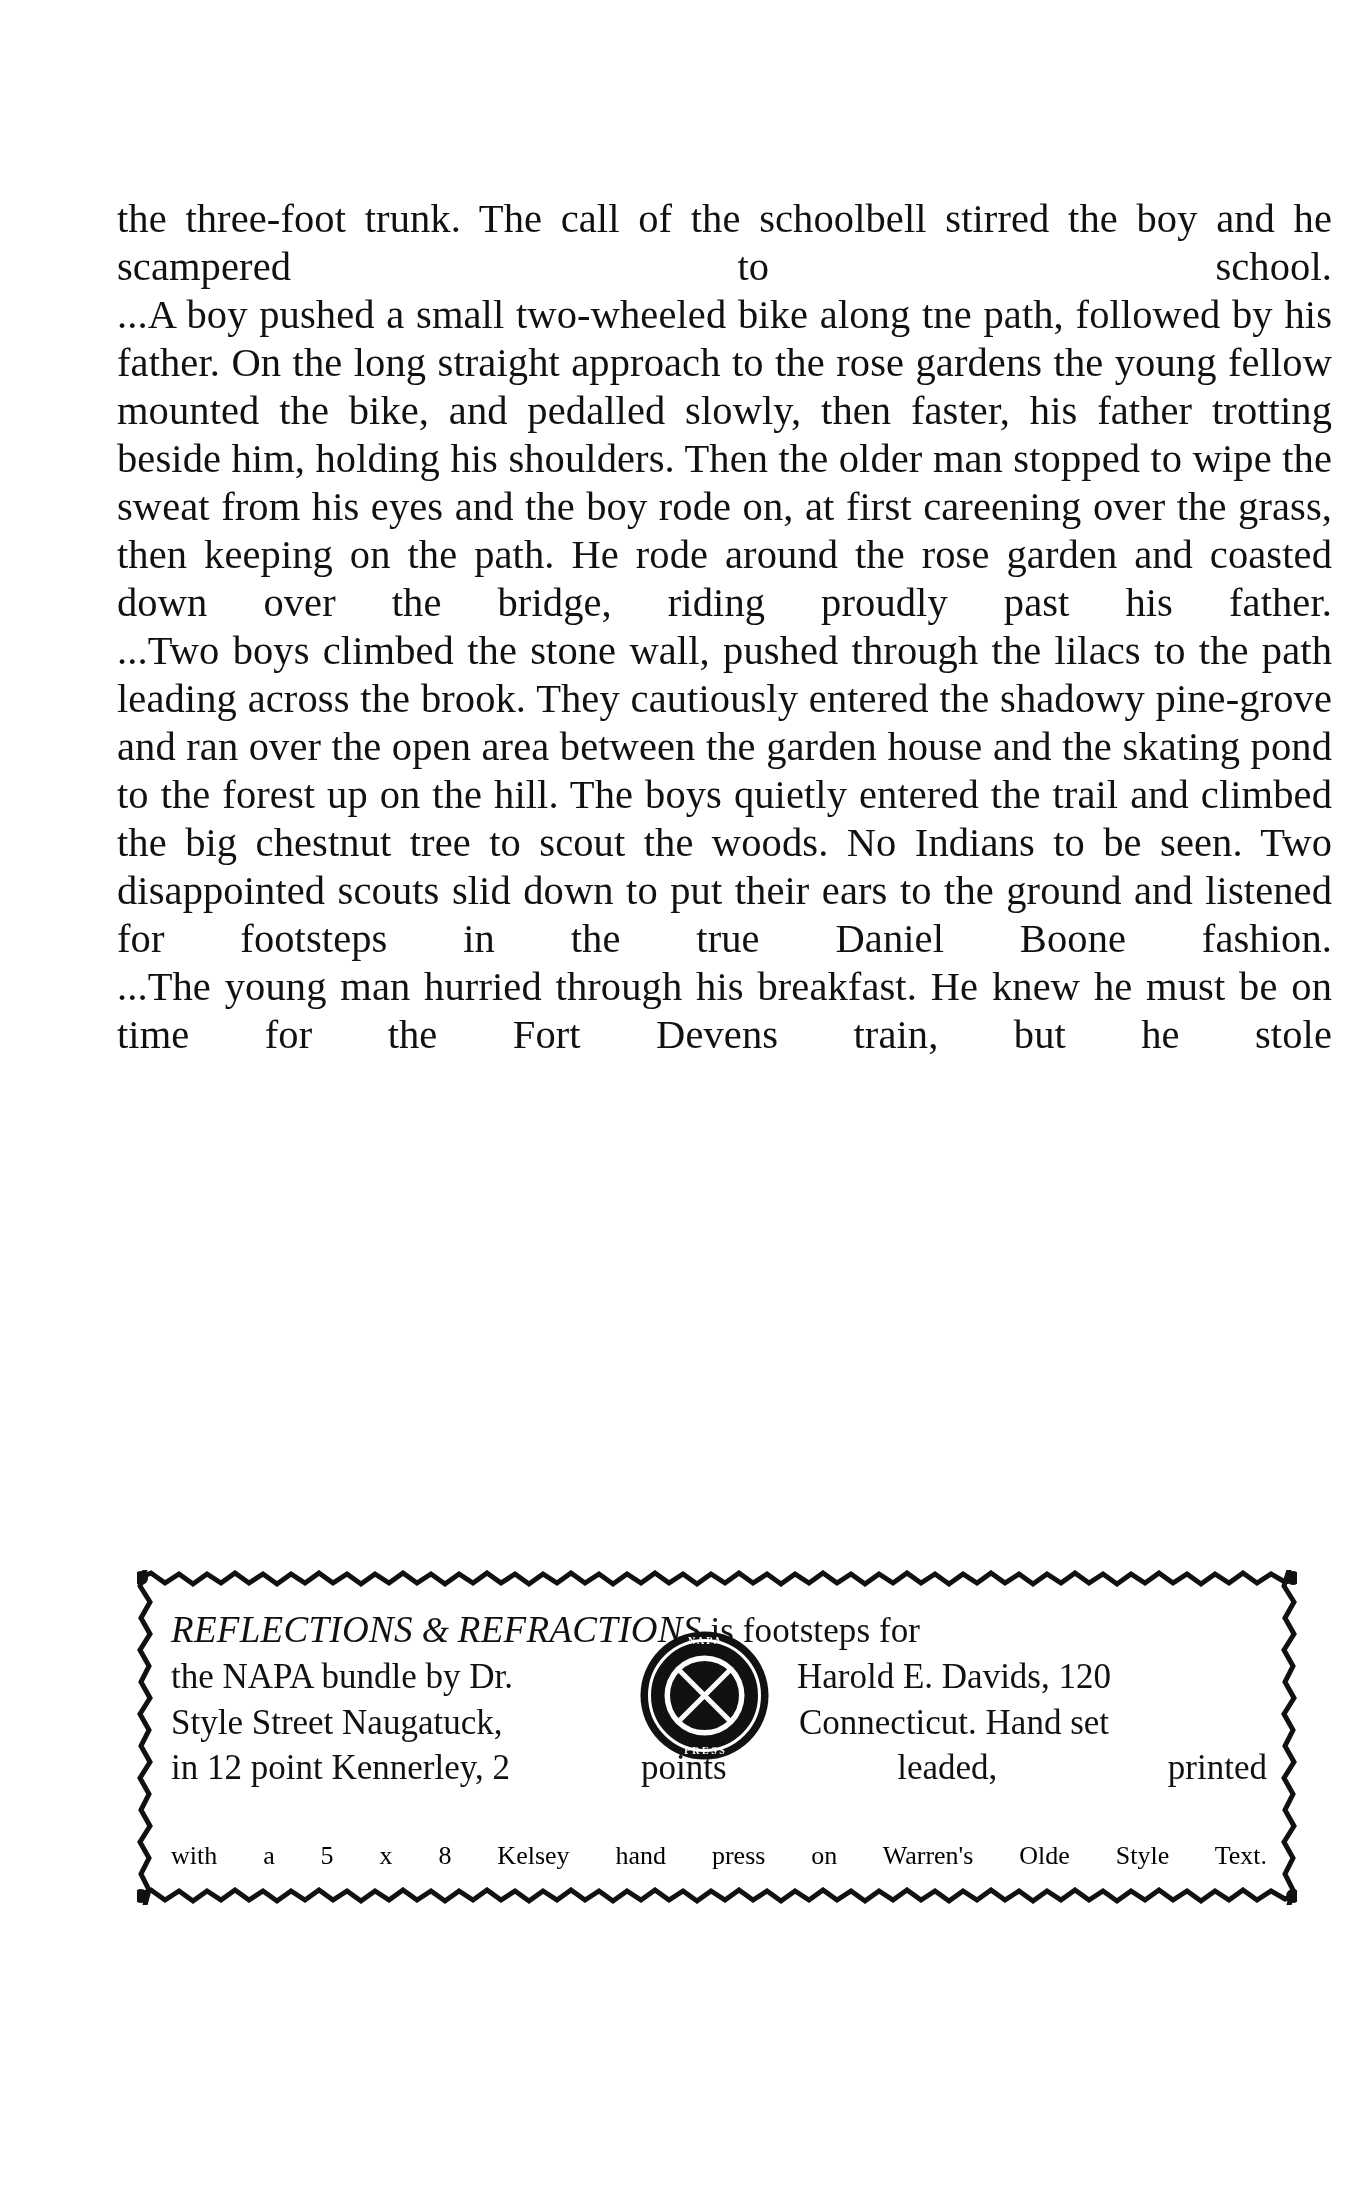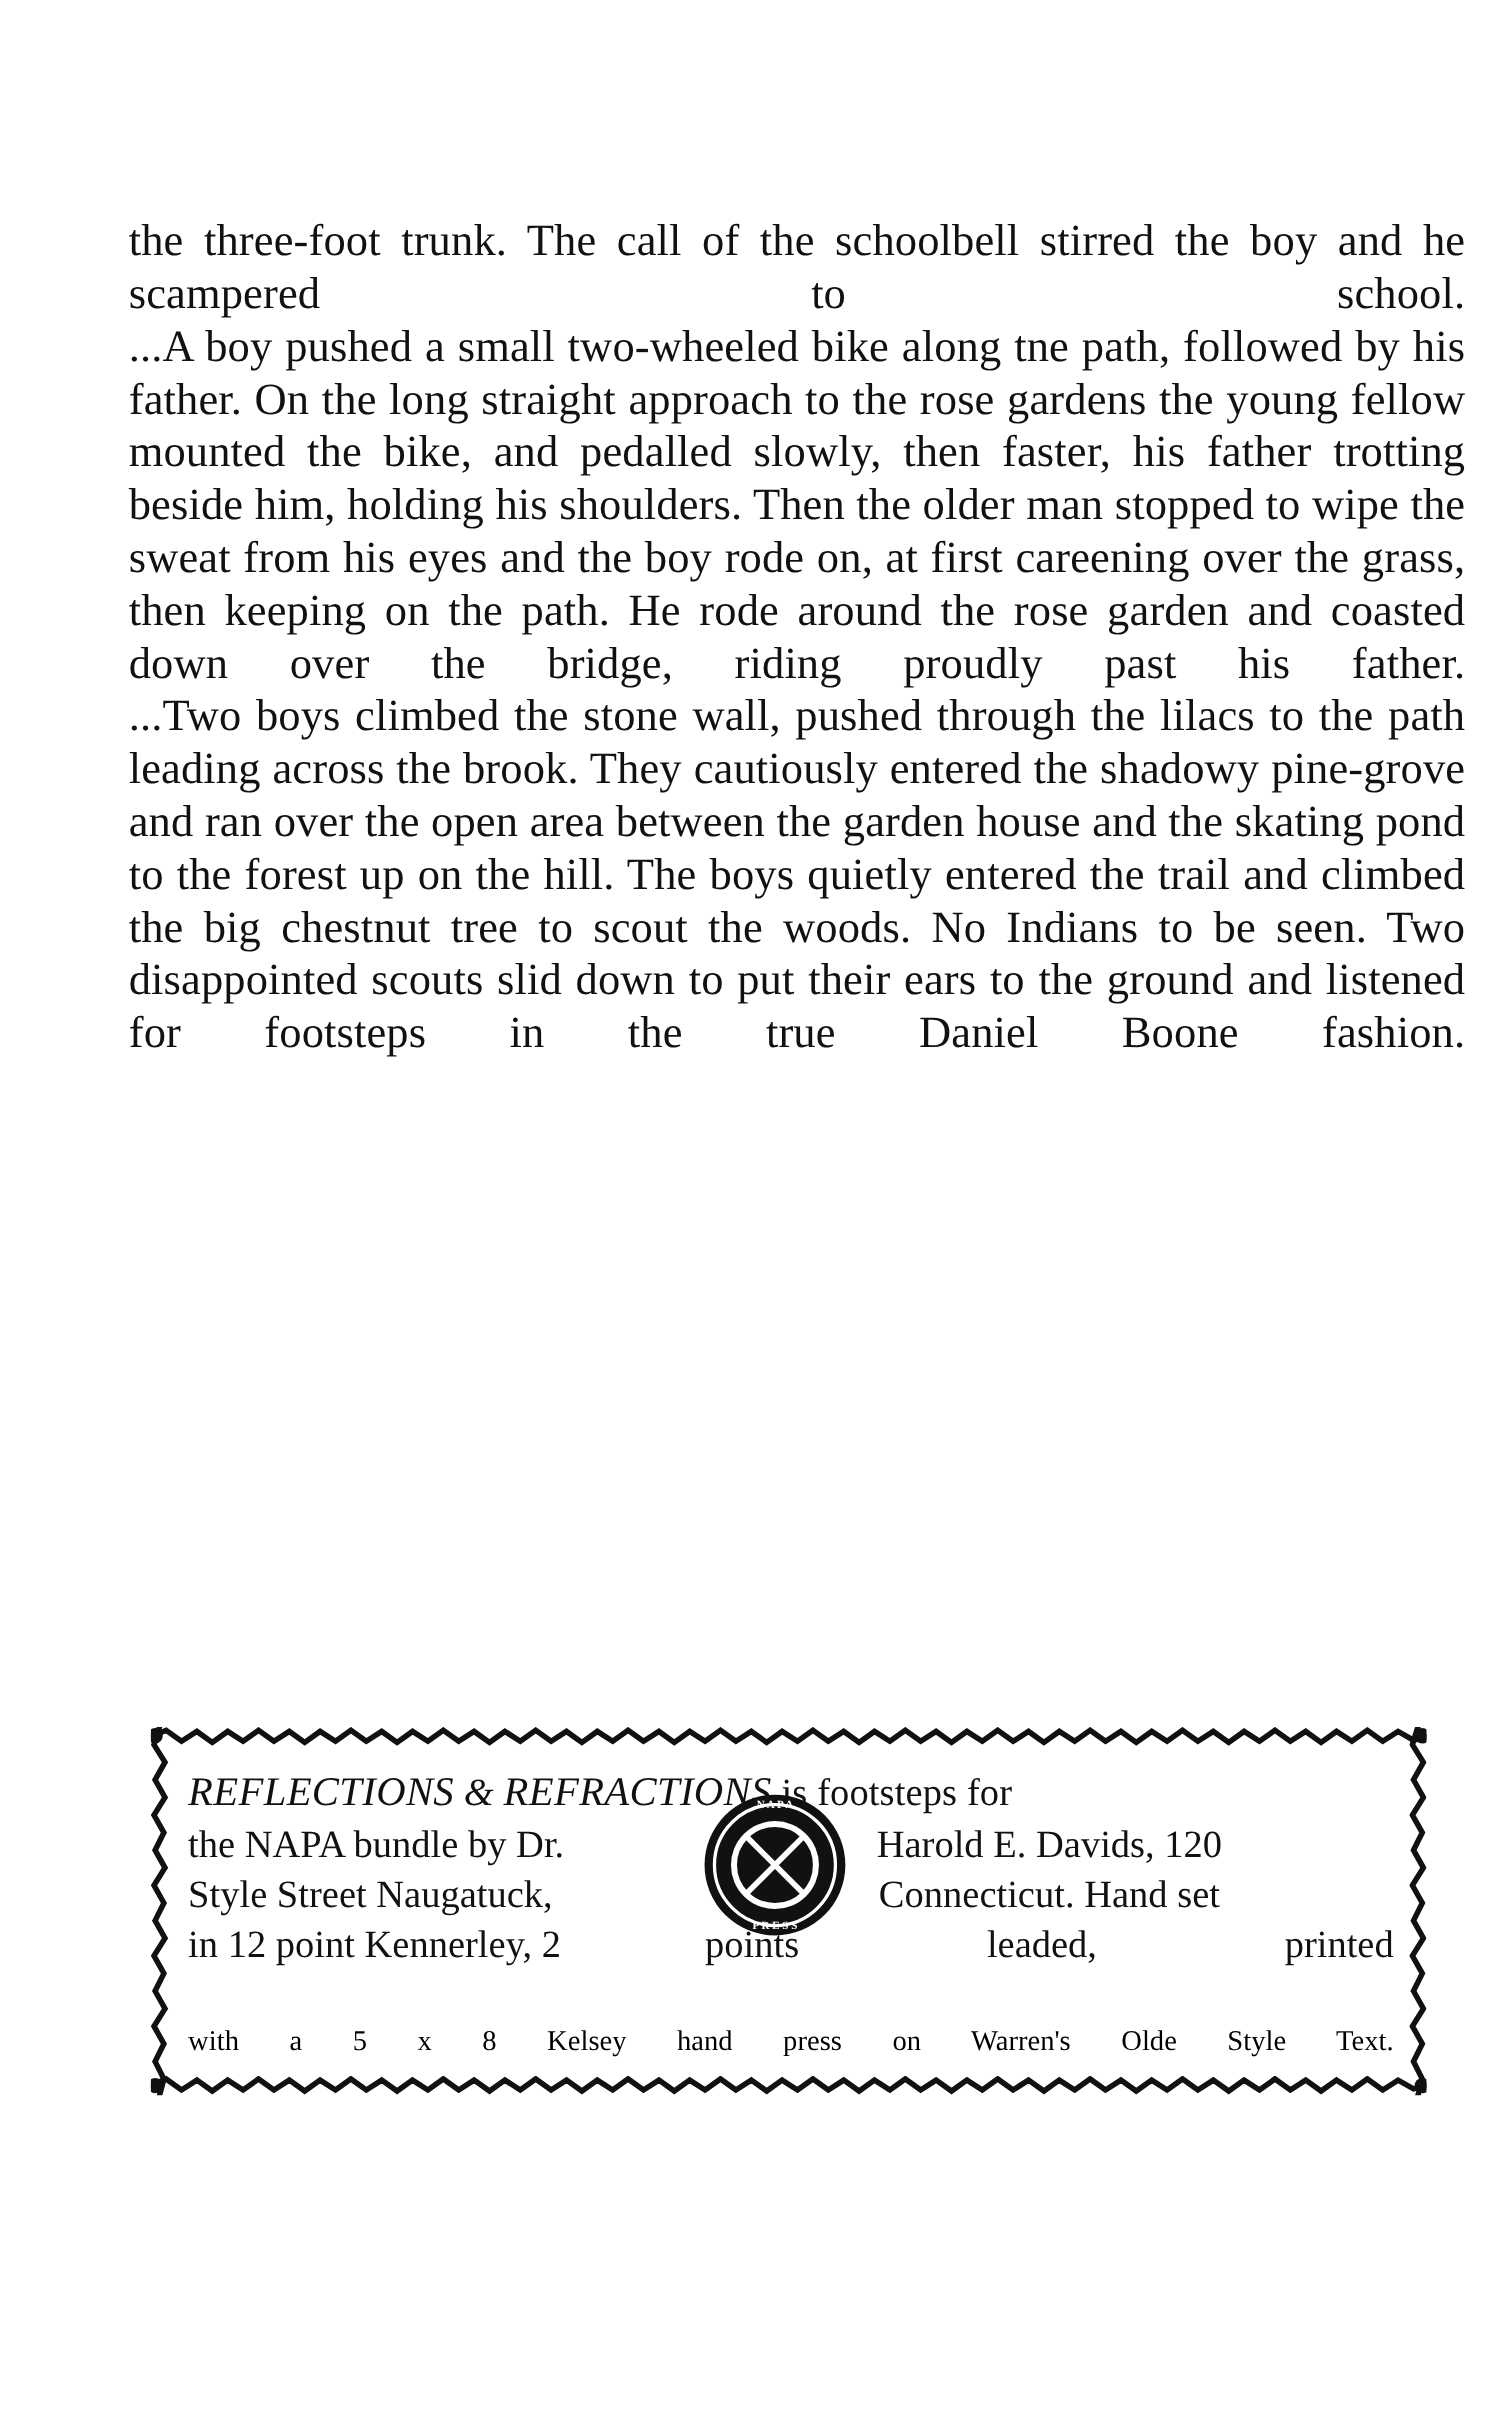--- a/index.html
+++ b/index.html
@@ -157,6 +157,7 @@
     <p class="last-line-full">the three-foot trunk. The call of the schoolbell stirred the boy and he scampered to school.</p>
     <p class="last-line-full">...A boy pushed a small two-wheeled bike along tne path, followed by his father. On the long straight approach to the rose gardens the young fellow mounted the bike, and pedalled slowly, then faster, his father trotting beside him, holding his shoulders. Then the older man stopped to wipe the sweat from his eyes and the boy rode on, at first careening over the grass, then keeping on the path. He rode around the rose garden and coasted down over the bridge, riding proudly past his father.</p>
     <p class="last-line-full">...Two boys climbed the stone wall, pushed through the lilacs to the path leading across the brook. They cautiously entered the shadowy pine-grove and ran over the open area between the garden house and the skating pond to the forest up on the hill. The boys quietly entered the trail and climbed the big chestnut tree to scout the woods. No Indians to be seen. Two disappointed scouts slid down to put their ears to the ground and listened for footsteps in the true Daniel Boone fashion.</p>
+    <p class="last-line-full">...The young man hurried through his breakfast. He knew he must be on time for the Fort Devens train, but he stole</p>
   </div>
 
   <div class="colophon">

